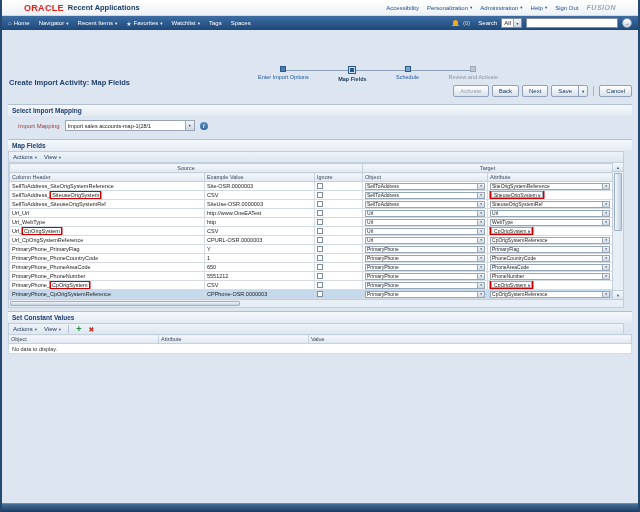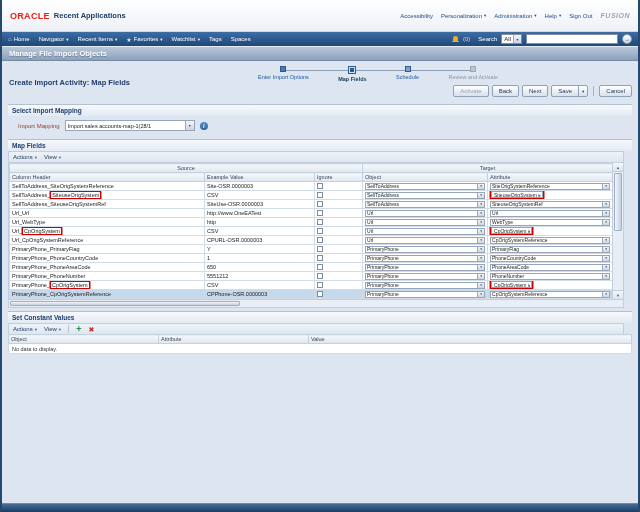--- a/index.html
+++ b/index.html
@@ -6,7 +6,7 @@
 html,body{width:640px;height:512px;}
 body{font-family:"Liberation Sans","DejaVu Sans",sans-serif;background:#24486f;position:relative;overflow:hidden;}
 .app{position:absolute;inset:0;border-left:2px solid #24486f;border-right:2px solid #24486f;background:#dde6f0;}
-.topbar{height:32px;background:linear-gradient(#ffffff,#edf1f6);display:flex;align-items:center;padding:0 8px;border-bottom:1px solid #cfd8e3;}
+.topbar{height:16px;background:linear-gradient(#ffffff,#edf1f6);display:flex;align-items:center;padding:0 22px;border-bottom:1px solid #cfd8e3;}
 .logo-oracle{color:#e2231a;font-weight:bold;font-size:9px;letter-spacing:.3px;}
 .logo-suite{color:#1c3e66;font-size:7.5px;font-weight:bold;margin-left:4px;}
 .topbar-links{margin-left:auto;display:flex;align-items:center;gap:8px;}

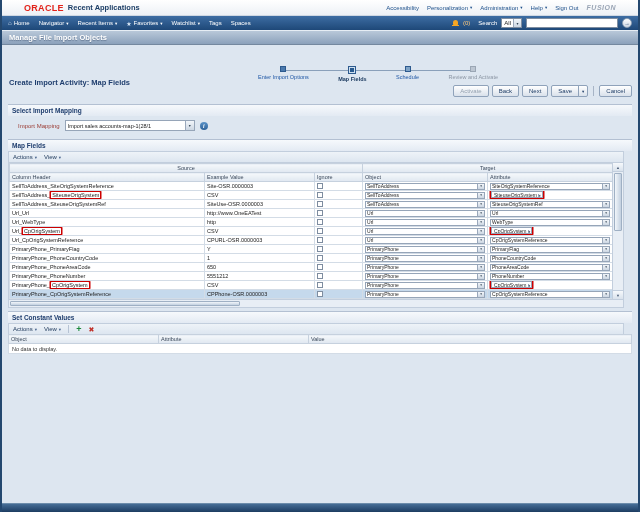--- a/index.html
+++ b/index.html
@@ -131,9 +131,6 @@
     </div>
   </div>
 
-  <div class="page-titlebar">
-    <span class="page-title">Manage File Import Objects</span>
-  </div>
 
   <div class="content">
 

